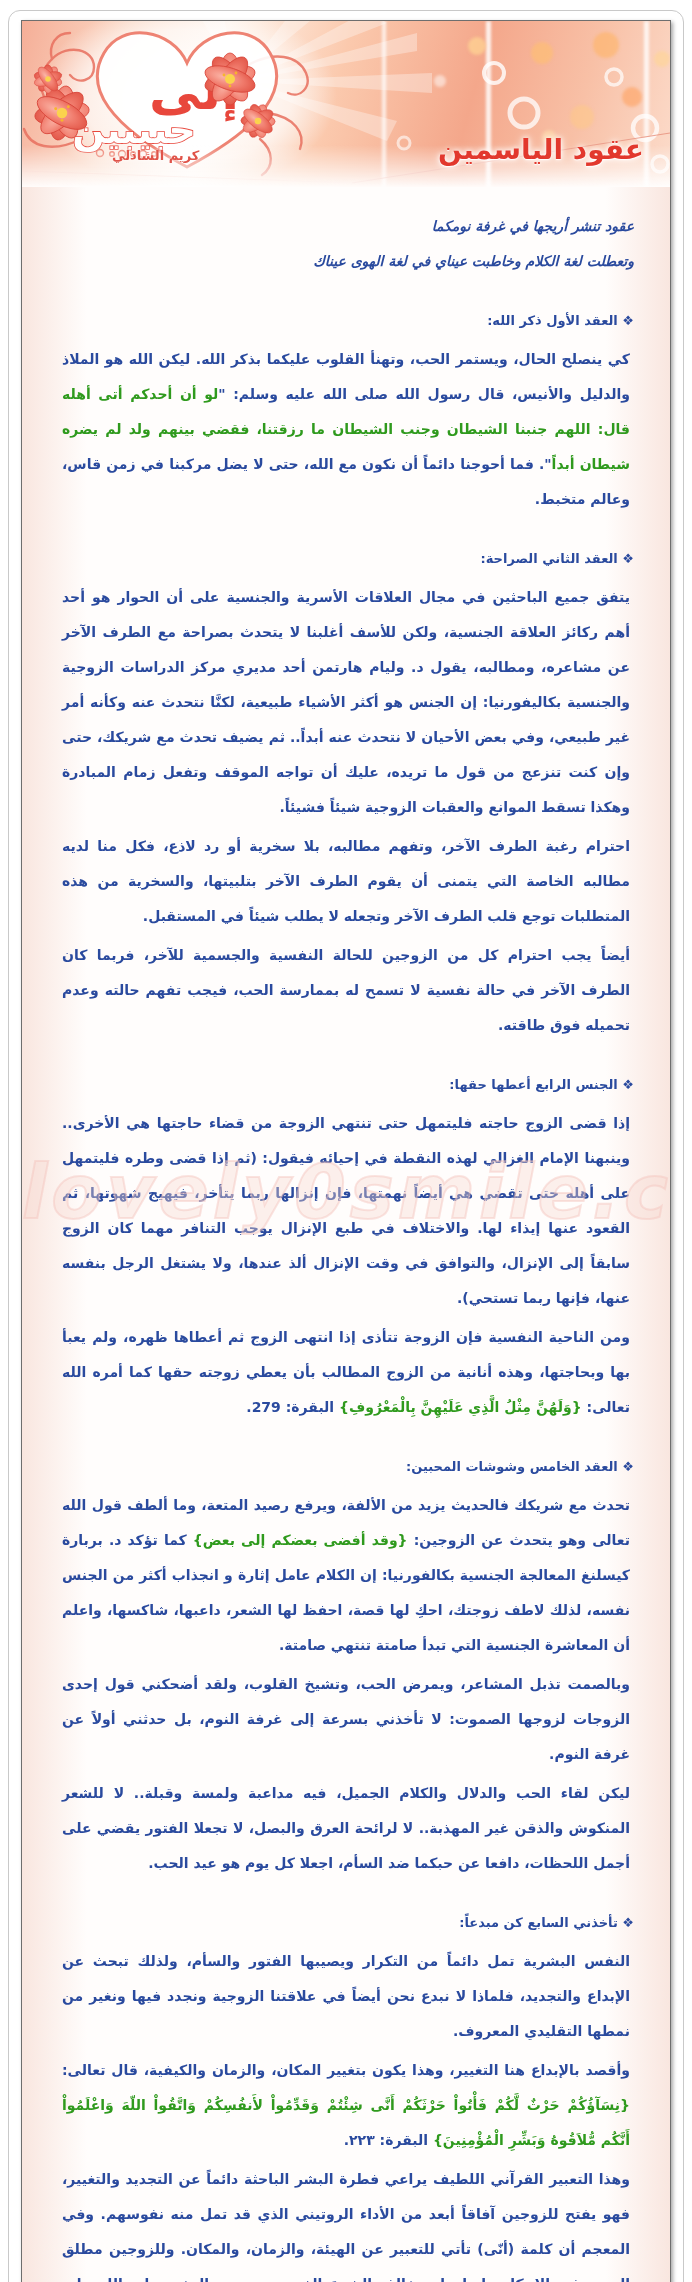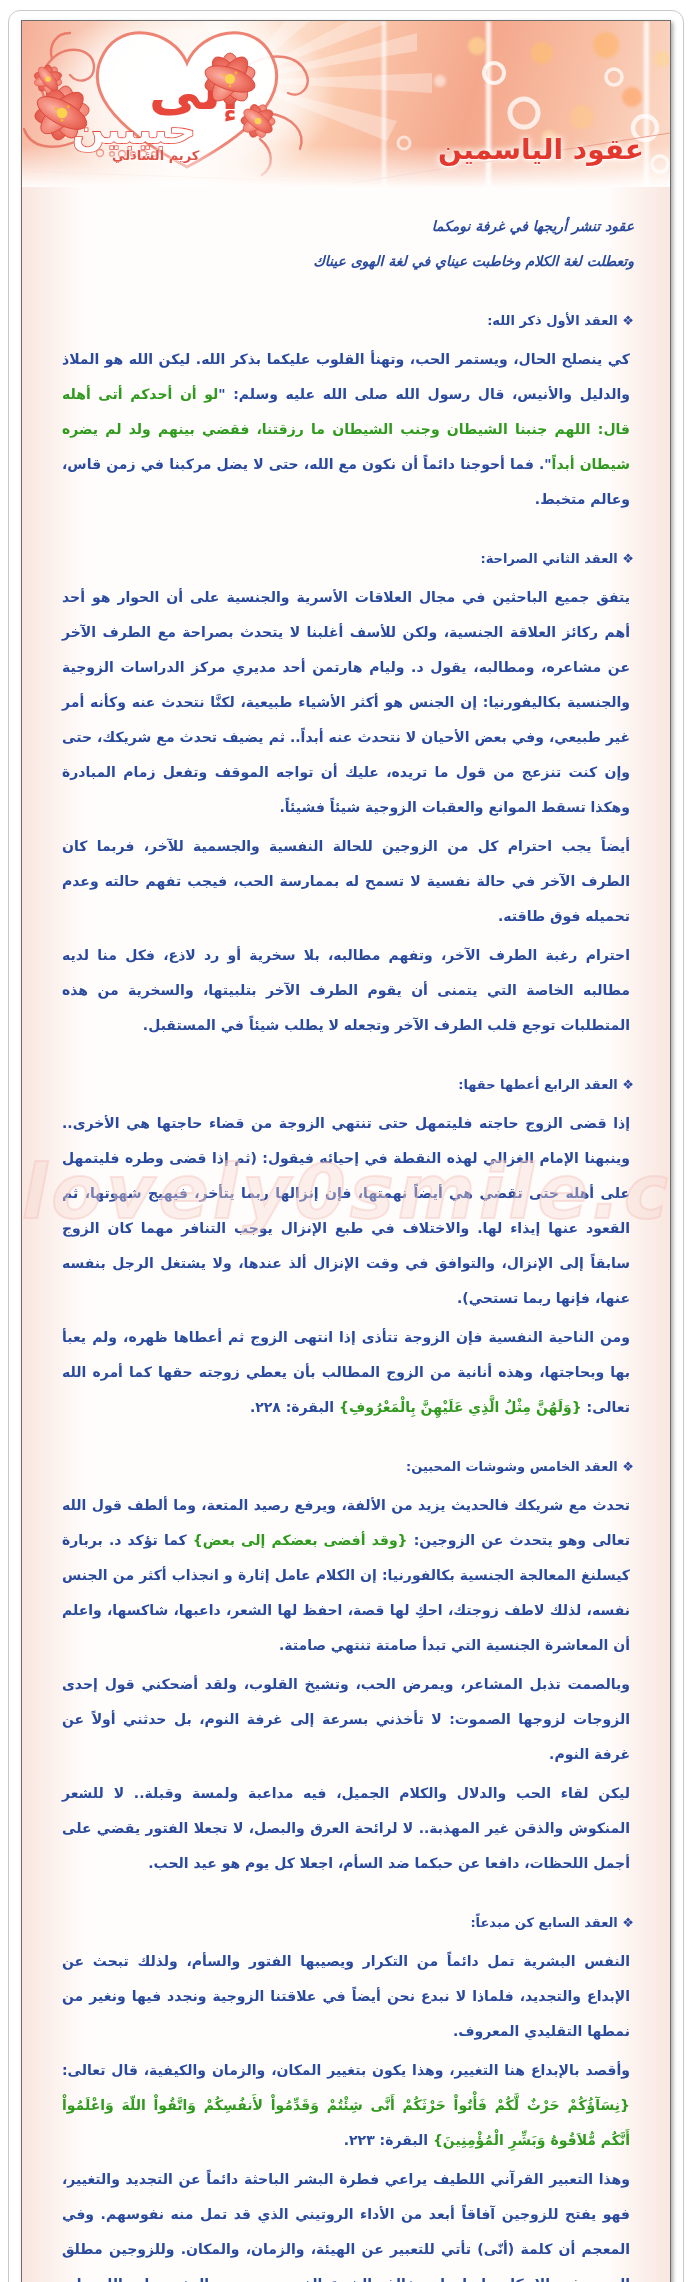--- a/index.html
+++ b/index.html
@@ -262,8 +262,8 @@
           <p class="para"><span class="blue">كي ينصلح الحال، ويستمر الحب، وتهنأ القلوب عليكما بذكر الله. ليكن الله هو الملاذ والدليل والأنيس، قال رسول الله صلى الله عليه وسلم: "</span><span class="green">لو أن أحدكم أتى أهله قال: اللهم جنبنا الشيطان وجنب الشيطان ما رزقتنا، فقضي بينهم ولد لم يضره شيطان أبداً</span><span class="blue">". فما أحوجنا دائماً أن نكون مع الله، حتى لا يضل مركبنا في زمن قاس، وعالم متخبط.</span></p>
           <h3 class="sec-title">❖ العقد الثاني الصراحة:</h3>
           <p class="para"><span class="blue">يتفق جميع الباحثين في مجال العلاقات الأسرية والجنسية على أن الحوار هو أحد أهم ركائز العلاقة الجنسية، ولكن للأسف أغلبنا لا يتحدث بصراحة مع الطرف الآخر عن مشاعره، ومطالبه، يقول د. وليام هارتمن أحد مديري مركز الدراسات الزوجية والجنسية بكاليفورنيا: إن الجنس هو أكثر الأشياء طبيعية، لكنَّا نتحدث عنه وكأنه أمر غير طبيعي، وفي بعض الأحيان لا نتحدث عنه أبداً.. ثم يضيف تحدث مع شريكك، حتى وإن كنت تنزعج من قول ما تريده، عليك أن تواجه الموقف وتفعل زمام المبادرة وهكذا تسقط الموانع والعقبات الزوجية شيئاً فشيئاً.</span></p>
+          <p class="para"><span class="blue">احترام رغبة الطرف الآخر، وتفهم مطالبه، بلا سخرية أو رد لاذع، فكل منا لديه مطالبه الخاصة التي يتمنى أن يقوم الطرف الآخر بتلبيتها، والسخرية من هذه المتطلبات توجع قلب الطرف الآخر وتجعله لا يطلب شيئاً في المستقبل.</span></p>
           <p class="para"><span class="blue">أيضاً يجب احترام كل من الزوجين للحالة النفسية والجسمية للآخر، فربما كان الطرف الآخر في حالة نفسية لا تسمح له بممارسة الحب، فيجب تفهم حالته وعدم تحميله فوق طاقته.</span></p>
-          <p class="para"><span class="blue">احترام رغبة الطرف الآخر، وتفهم مطالبه، بلا سخرية أو رد لاذع، فكل منا لديه مطالبه الخاصة التي يتمنى أن يقوم الطرف الآخر بتلبيتها، والسخرية من هذه المتطلبات توجع قلب الطرف الآخر وتجعله لا يطلب شيئاً في المستقبل.</span></p>
           <h3 class="sec-title">❖ العقد الرابع أعطها حقها:</h3>
           <p class="para"><span class="blue">إذا قضى الزوج حاجته فليتمهل حتى تنتهي الزوجة من قضاء حاجتها هي الأخرى.. وينبهنا الإمام الغزالي لهذه النقطة في إحيائه فيقول: (ثم إذا قضى وطره فليتمهل على أهله حتى تقضي هي أيضاً نهمتها، فإن إنزالها ربما يتأخر، فيهيج شهوتها، ثم القعود عنها إيذاء لها. والاختلاف في طبع الإنزال يوجب التنافر مهما كان الزوج سابقاً إلى الإنزال، والتوافق في وقت الإنزال ألذ عندها، ولا يشتغل الرجل بنفسه عنها، فإنها ربما تستحي).</span></p>
           <p class="para"><span class="blue">ومن الناحية النفسية فإن الزوجة تتأذى إذا انتهى الزوج ثم أعطاها ظهره، ولم يعبأ بها وبحاجتها، وهذه أنانية من الزوج المطالب بأن يعطي زوجته حقها كما أمره الله تعالى: </span><span class="green">{وَلَهُنَّ مِثْلُ الَّذِي عَلَيْهِنَّ بِالْمَعْرُوفِ}</span><span class="blue"> البقرة: ٢٢٨.</span></p>

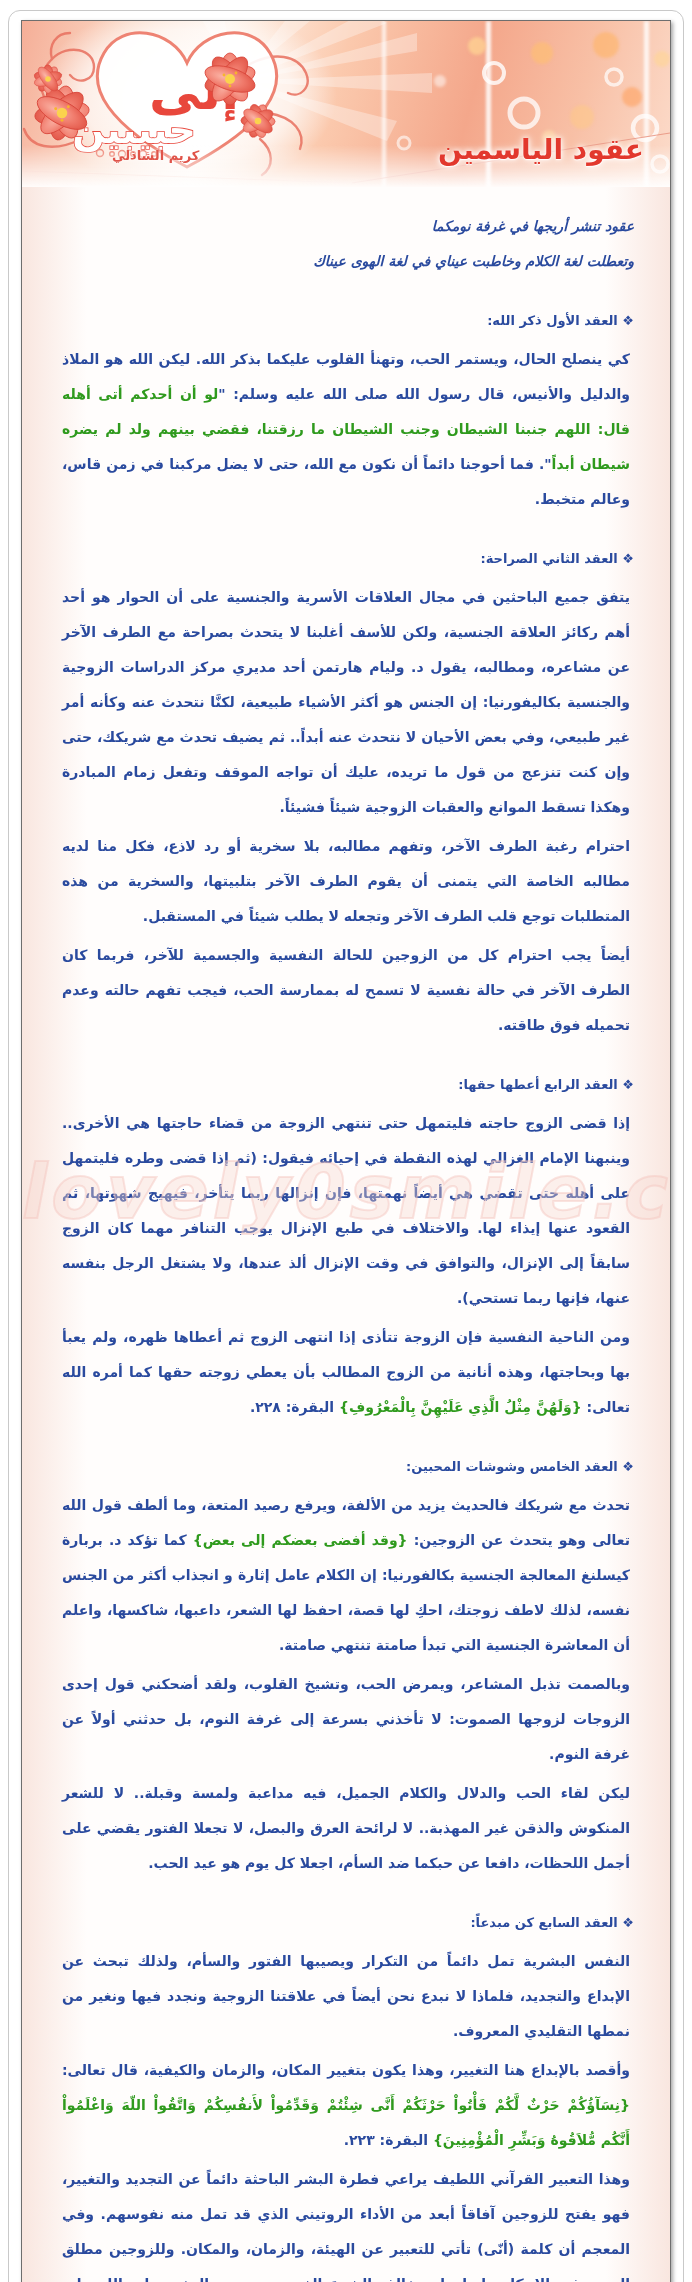--- a/index.html
+++ b/index.html
@@ -264,7 +264,7 @@
           <p class="para"><span class="blue">يتفق جميع الباحثين في مجال العلاقات الأسرية والجنسية على أن الحوار هو أحد أهم ركائز العلاقة الجنسية، ولكن للأسف أغلبنا لا يتحدث بصراحة مع الطرف الآخر عن مشاعره، ومطالبه، يقول د. وليام هارتمن أحد مديري مركز الدراسات الزوجية والجنسية بكاليفورنيا: إن الجنس هو أكثر الأشياء طبيعية، لكنَّا نتحدث عنه وكأنه أمر غير طبيعي، وفي بعض الأحيان لا نتحدث عنه أبداً.. ثم يضيف تحدث مع شريكك، حتى وإن كنت تنزعج من قول ما تريده، عليك أن تواجه الموقف وتفعل زمام المبادرة وهكذا تسقط الموانع والعقبات الزوجية شيئاً فشيئاً.</span></p>
           <p class="para"><span class="blue">احترام رغبة الطرف الآخر، وتفهم مطالبه، بلا سخرية أو رد لاذع، فكل منا لديه مطالبه الخاصة التي يتمنى أن يقوم الطرف الآخر بتلبيتها، والسخرية من هذه المتطلبات توجع قلب الطرف الآخر وتجعله لا يطلب شيئاً في المستقبل.</span></p>
           <p class="para"><span class="blue">أيضاً يجب احترام كل من الزوجين للحالة النفسية والجسمية للآخر، فربما كان الطرف الآخر في حالة نفسية لا تسمح له بممارسة الحب، فيجب تفهم حالته وعدم تحميله فوق طاقته.</span></p>
-          <h3 class="sec-title">❖ العقد الرابع أعطها حقها:</h3>
+          <h3 class="sec-title">❖ الجنس الرابع أعطها حقها:</h3>
           <p class="para"><span class="blue">إذا قضى الزوج حاجته فليتمهل حتى تنتهي الزوجة من قضاء حاجتها هي الأخرى.. وينبهنا الإمام الغزالي لهذه النقطة في إحيائه فيقول: (ثم إذا قضى وطره فليتمهل على أهله حتى تقضي هي أيضاً نهمتها، فإن إنزالها ربما يتأخر، فيهيج شهوتها، ثم القعود عنها إيذاء لها. والاختلاف في طبع الإنزال يوجب التنافر مهما كان الزوج سابقاً إلى الإنزال، والتوافق في وقت الإنزال ألذ عندها، ولا يشتغل الرجل بنفسه عنها، فإنها ربما تستحي).</span></p>
           <p class="para"><span class="blue">ومن الناحية النفسية فإن الزوجة تتأذى إذا انتهى الزوج ثم أعطاها ظهره، ولم يعبأ بها وبحاجتها، وهذه أنانية من الزوج المطالب بأن يعطي زوجته حقها كما أمره الله تعالى: </span><span class="green">{وَلَهُنَّ مِثْلُ الَّذِي عَلَيْهِنَّ بِالْمَعْرُوفِ}</span><span class="blue"> البقرة: ٢٢٨.</span></p>
           <h3 class="sec-title">❖ العقد الخامس وشوشات المحبين:</h3>

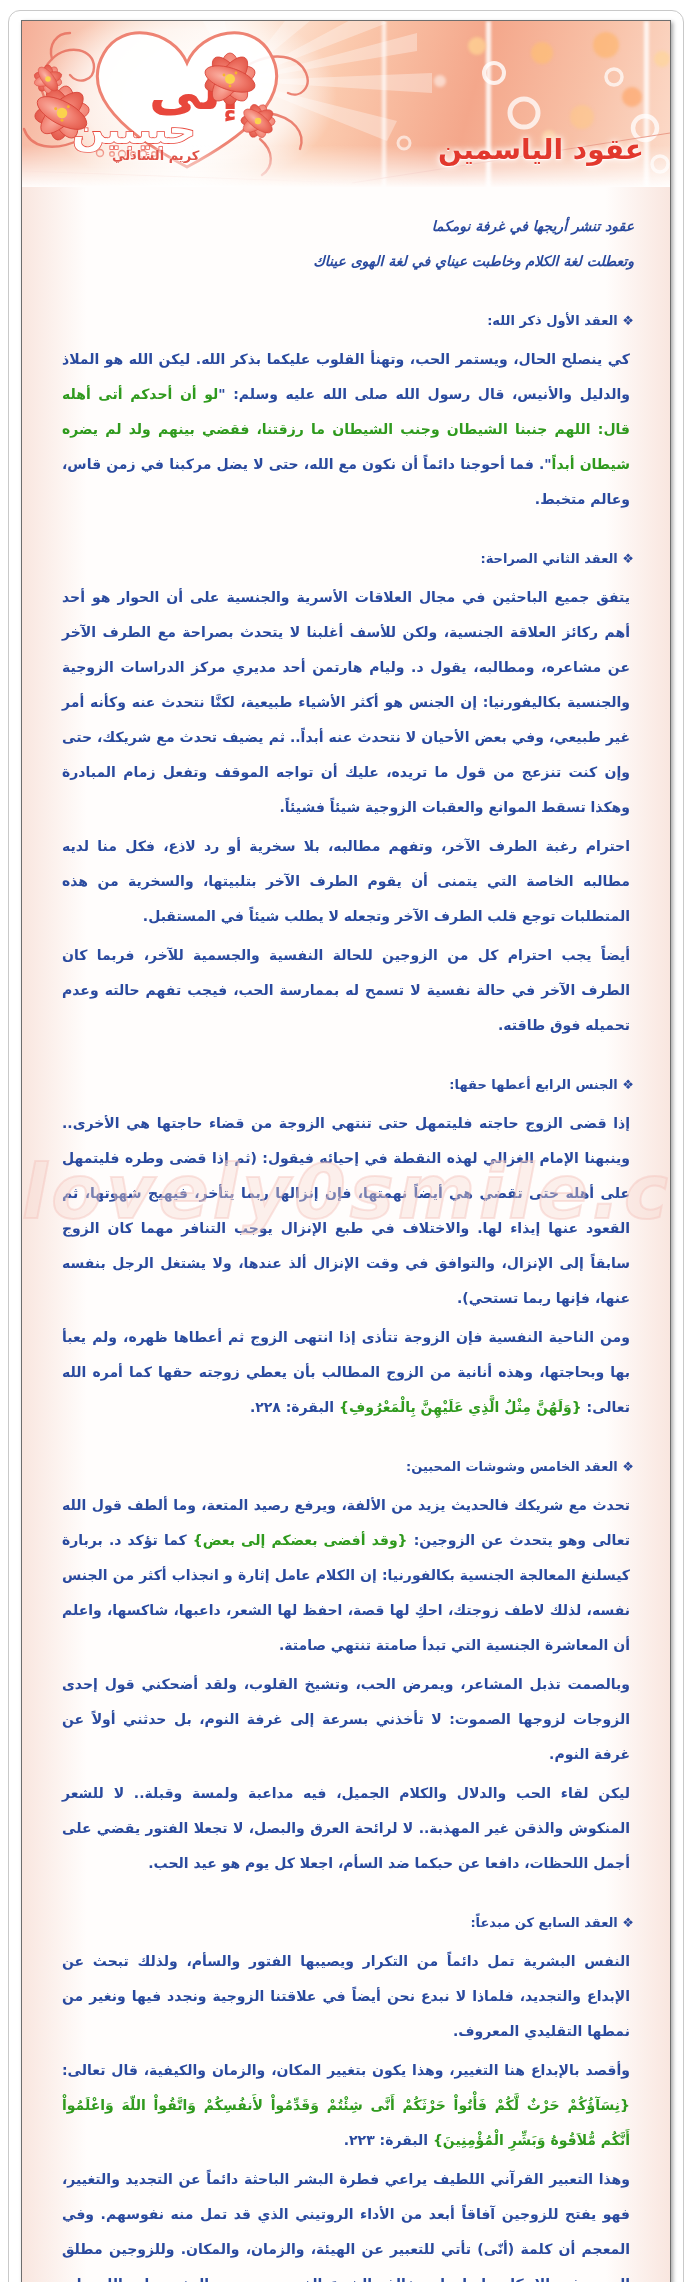--- a/index.html
+++ b/index.html
@@ -266,7 +266,7 @@
           <p class="para"><span class="blue">أيضاً يجب احترام كل من الزوجين للحالة النفسية والجسمية للآخر، فربما كان الطرف الآخر في حالة نفسية لا تسمح له بممارسة الحب، فيجب تفهم حالته وعدم تحميله فوق طاقته.</span></p>
           <h3 class="sec-title">❖ الجنس الرابع أعطها حقها:</h3>
           <p class="para"><span class="blue">إذا قضى الزوج حاجته فليتمهل حتى تنتهي الزوجة من قضاء حاجتها هي الأخرى.. وينبهنا الإمام الغزالي لهذه النقطة في إحيائه فيقول: (ثم إذا قضى وطره فليتمهل على أهله حتى تقضي هي أيضاً نهمتها، فإن إنزالها ربما يتأخر، فيهيج شهوتها، ثم القعود عنها إيذاء لها. والاختلاف في طبع الإنزال يوجب التنافر مهما كان الزوج سابقاً إلى الإنزال، والتوافق في وقت الإنزال ألذ عندها، ولا يشتغل الرجل بنفسه عنها، فإنها ربما تستحي).</span></p>
-          <p class="para"><span class="blue">ومن الناحية النفسية فإن الزوجة تتأذى إذا انتهى الزوج ثم أعطاها ظهره، ولم يعبأ بها وبحاجتها، وهذه أنانية من الزوج المطالب بأن يعطي زوجته حقها كما أمره الله تعالى: </span><span class="green">{وَلَهُنَّ مِثْلُ الَّذِي عَلَيْهِنَّ بِالْمَعْرُوفِ}</span><span class="blue"> البقرة: ٢٢٨.</span></p>
+          <p class="para"><span class="blue">ومن الناحية النفسية فإن الزوجة تتأذى إذا انتهى الزوج ثم أعطاها ظهره، ولم يعبأ بها وبحاجتها، وهذه أنانية من الزوج المطالب بأن يعطي زوجته حقها كما أمره الله تعالى: </span><span class="green">{وَلَهُنَّ مِثْلُ الَّذِي عَلَيْهِنَّ بِالْمَعْرُوفِ}</span><span class="blue"> البقرة: 279.</span></p>
           <h3 class="sec-title">❖ العقد الخامس وشوشات المحبين:</h3>
           <p class="para"><span class="blue">تحدث مع شريكك فالحديث يزيد من الألفة، ويرفع رصيد المتعة، وما ألطف قول الله تعالى وهو يتحدث عن الزوجين: </span><span class="green">{وقد أفضى بعضكم إلى بعض}</span><span class="blue"> كما تؤكد د. بربارة كيسلنغ المعالجة الجنسية بكالفورنيا: إن الكلام عامل إثارة و انجذاب أكثر من الجنس نفسه، لذلك لاطف زوجتك، احكِ لها قصة، احفظ لها الشعر، داعبها، شاكسها، واعلم أن المعاشرة الجنسية التي تبدأ صامتة تنتهي صامتة.</span></p>
           <p class="para"><span class="blue">وبالصمت تذبل المشاعر، ويمرض الحب، وتشيخ القلوب، ولقد أضحكني قول إحدى الزوجات لزوجها الصموت: لا تأخذني بسرعة إلى غرفة النوم، بل حدثني أولاً عن غرفة النوم.</span></p>

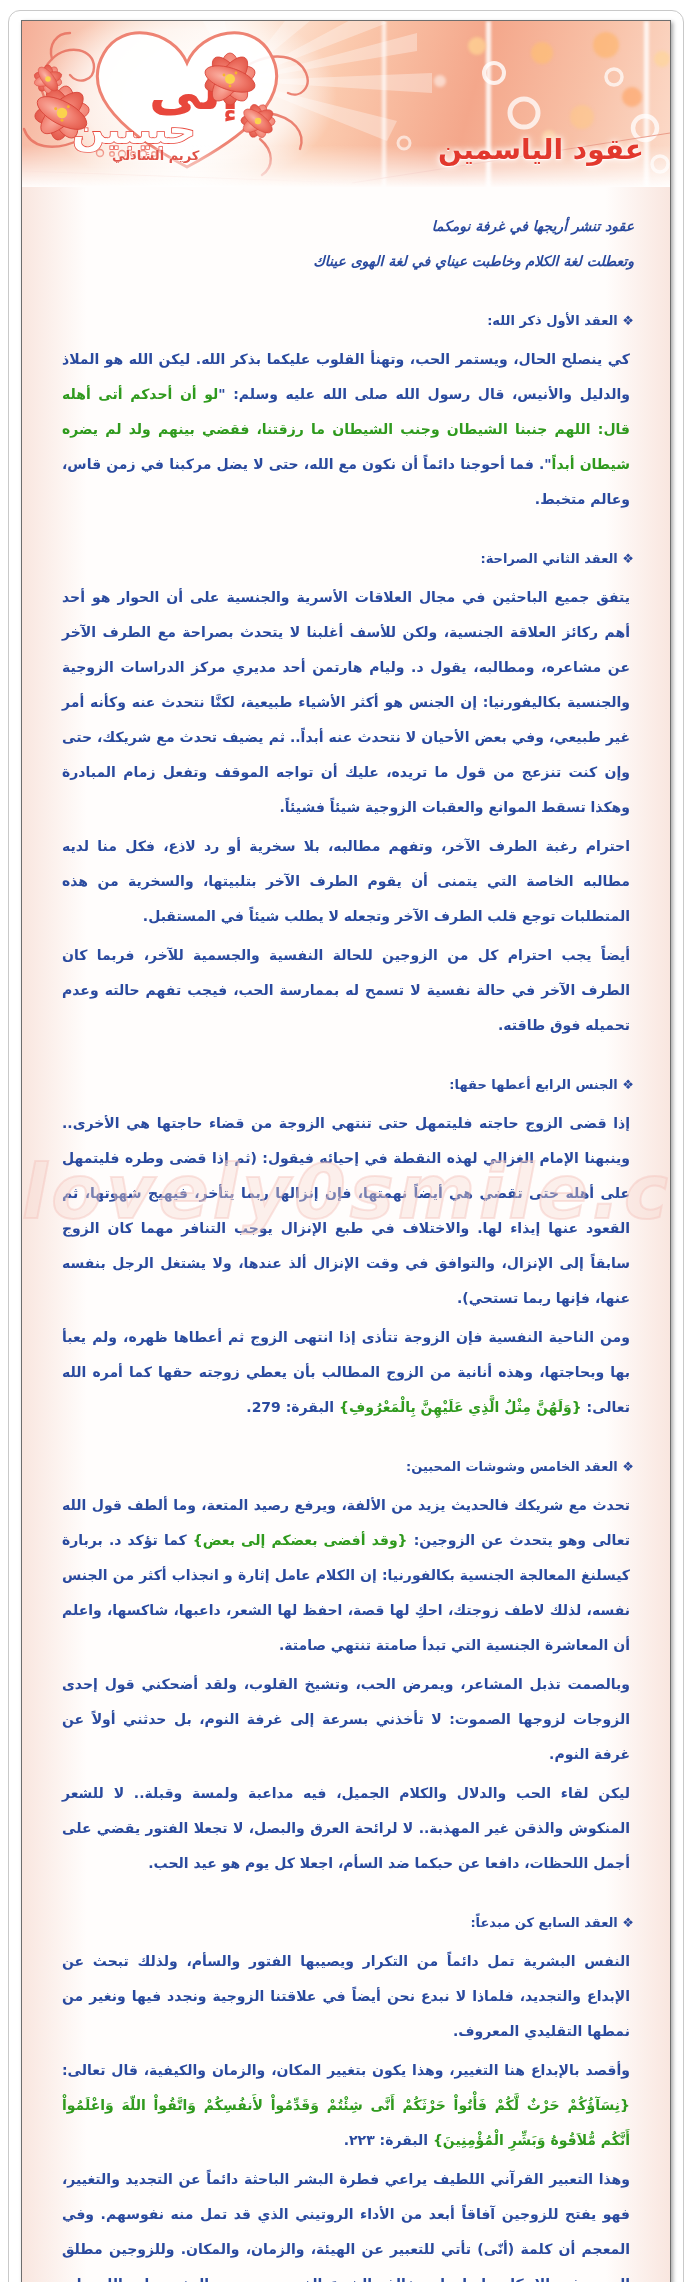--- a/index.html
+++ b/index.html
@@ -271,7 +271,7 @@
           <p class="para"><span class="blue">تحدث مع شريكك فالحديث يزيد من الألفة، ويرفع رصيد المتعة، وما ألطف قول الله تعالى وهو يتحدث عن الزوجين: </span><span class="green">{وقد أفضى بعضكم إلى بعض}</span><span class="blue"> كما تؤكد د. بربارة كيسلنغ المعالجة الجنسية بكالفورنيا: إن الكلام عامل إثارة و انجذاب أكثر من الجنس نفسه، لذلك لاطف زوجتك، احكِ لها قصة، احفظ لها الشعر، داعبها، شاكسها، واعلم أن المعاشرة الجنسية التي تبدأ صامتة تنتهي صامتة.</span></p>
           <p class="para"><span class="blue">وبالصمت تذبل المشاعر، ويمرض الحب، وتشيخ القلوب، ولقد أضحكني قول إحدى الزوجات لزوجها الصموت: لا تأخذني بسرعة إلى غرفة النوم، بل حدثني أولاً عن غرفة النوم.</span></p>
           <p class="para"><span class="blue">ليكن لقاء الحب والدلال والكلام الجميل، فيه مداعبة ولمسة وقبلة.. لا للشعر المنكوش والذقن غير المهذبة.. لا لرائحة العرق والبصل، لا تجعلا الفتور يقضي على أجمل اللحظات، دافعا عن حبكما ضد السأم، اجعلا كل يوم هو عيد الحب.</span></p>
-          <h3 class="sec-title">❖ العقد السابع كن مبدعاً:</h3>
+          <h3 class="sec-title">❖ تأخذني السابع كن مبدعاً:</h3>
           <p class="para"><span class="blue">النفس البشرية تمل دائماً من التكرار ويصيبها الفتور والسأم، ولذلك تبحث عن الإبداع والتجديد، فلماذا لا نبدع نحن أيضاً في علاقتنا الزوجية ونجدد فيها ونغير من نمطها التقليدي المعروف.</span></p>
           <p class="para"><span class="blue">وأقصد بالإبداع هنا التغيير، وهذا يكون بتغيير المكان، والزمان والكيفية، قال تعالى: </span><span class="green">{نِسَآؤُكُمْ حَرْثٌ لَّكُمْ فَأْتُواْ حَرْثَكُمْ أَنَّى شِئْتُمْ وَقَدِّمُواْ لأَنفُسِكُمْ وَاتَّقُواْ اللّهَ وَاعْلَمُواْ أَنَّكُم مُّلاَقُوهُ وَبَشِّرِ الْمُؤْمِنِينَ}</span><span class="blue"> البقرة: ٢٢٣.</span></p>
           <p class="para"><span class="blue">وهذا التعبير القرآني اللطيف يراعي فطرة البشر الباحثة دائماً عن التجديد والتغيير، فهو يفتح للزوجين آفاقاً أبعد من الأداء الروتيني الذي قد تمل منه نفوسهم. وفي المعجم أن كلمة (أنّى) تأتي للتعبير عن الهيئة، والزمان، والمكان. وللزوجين مطلق الحرية في الابتكار ما دام لم يخالف الشرع الذي حدده سيد البشر صلى الله عليه وسلم حينما قال لعمر بن الخطاب رضي الله عنه: "</span></p>

